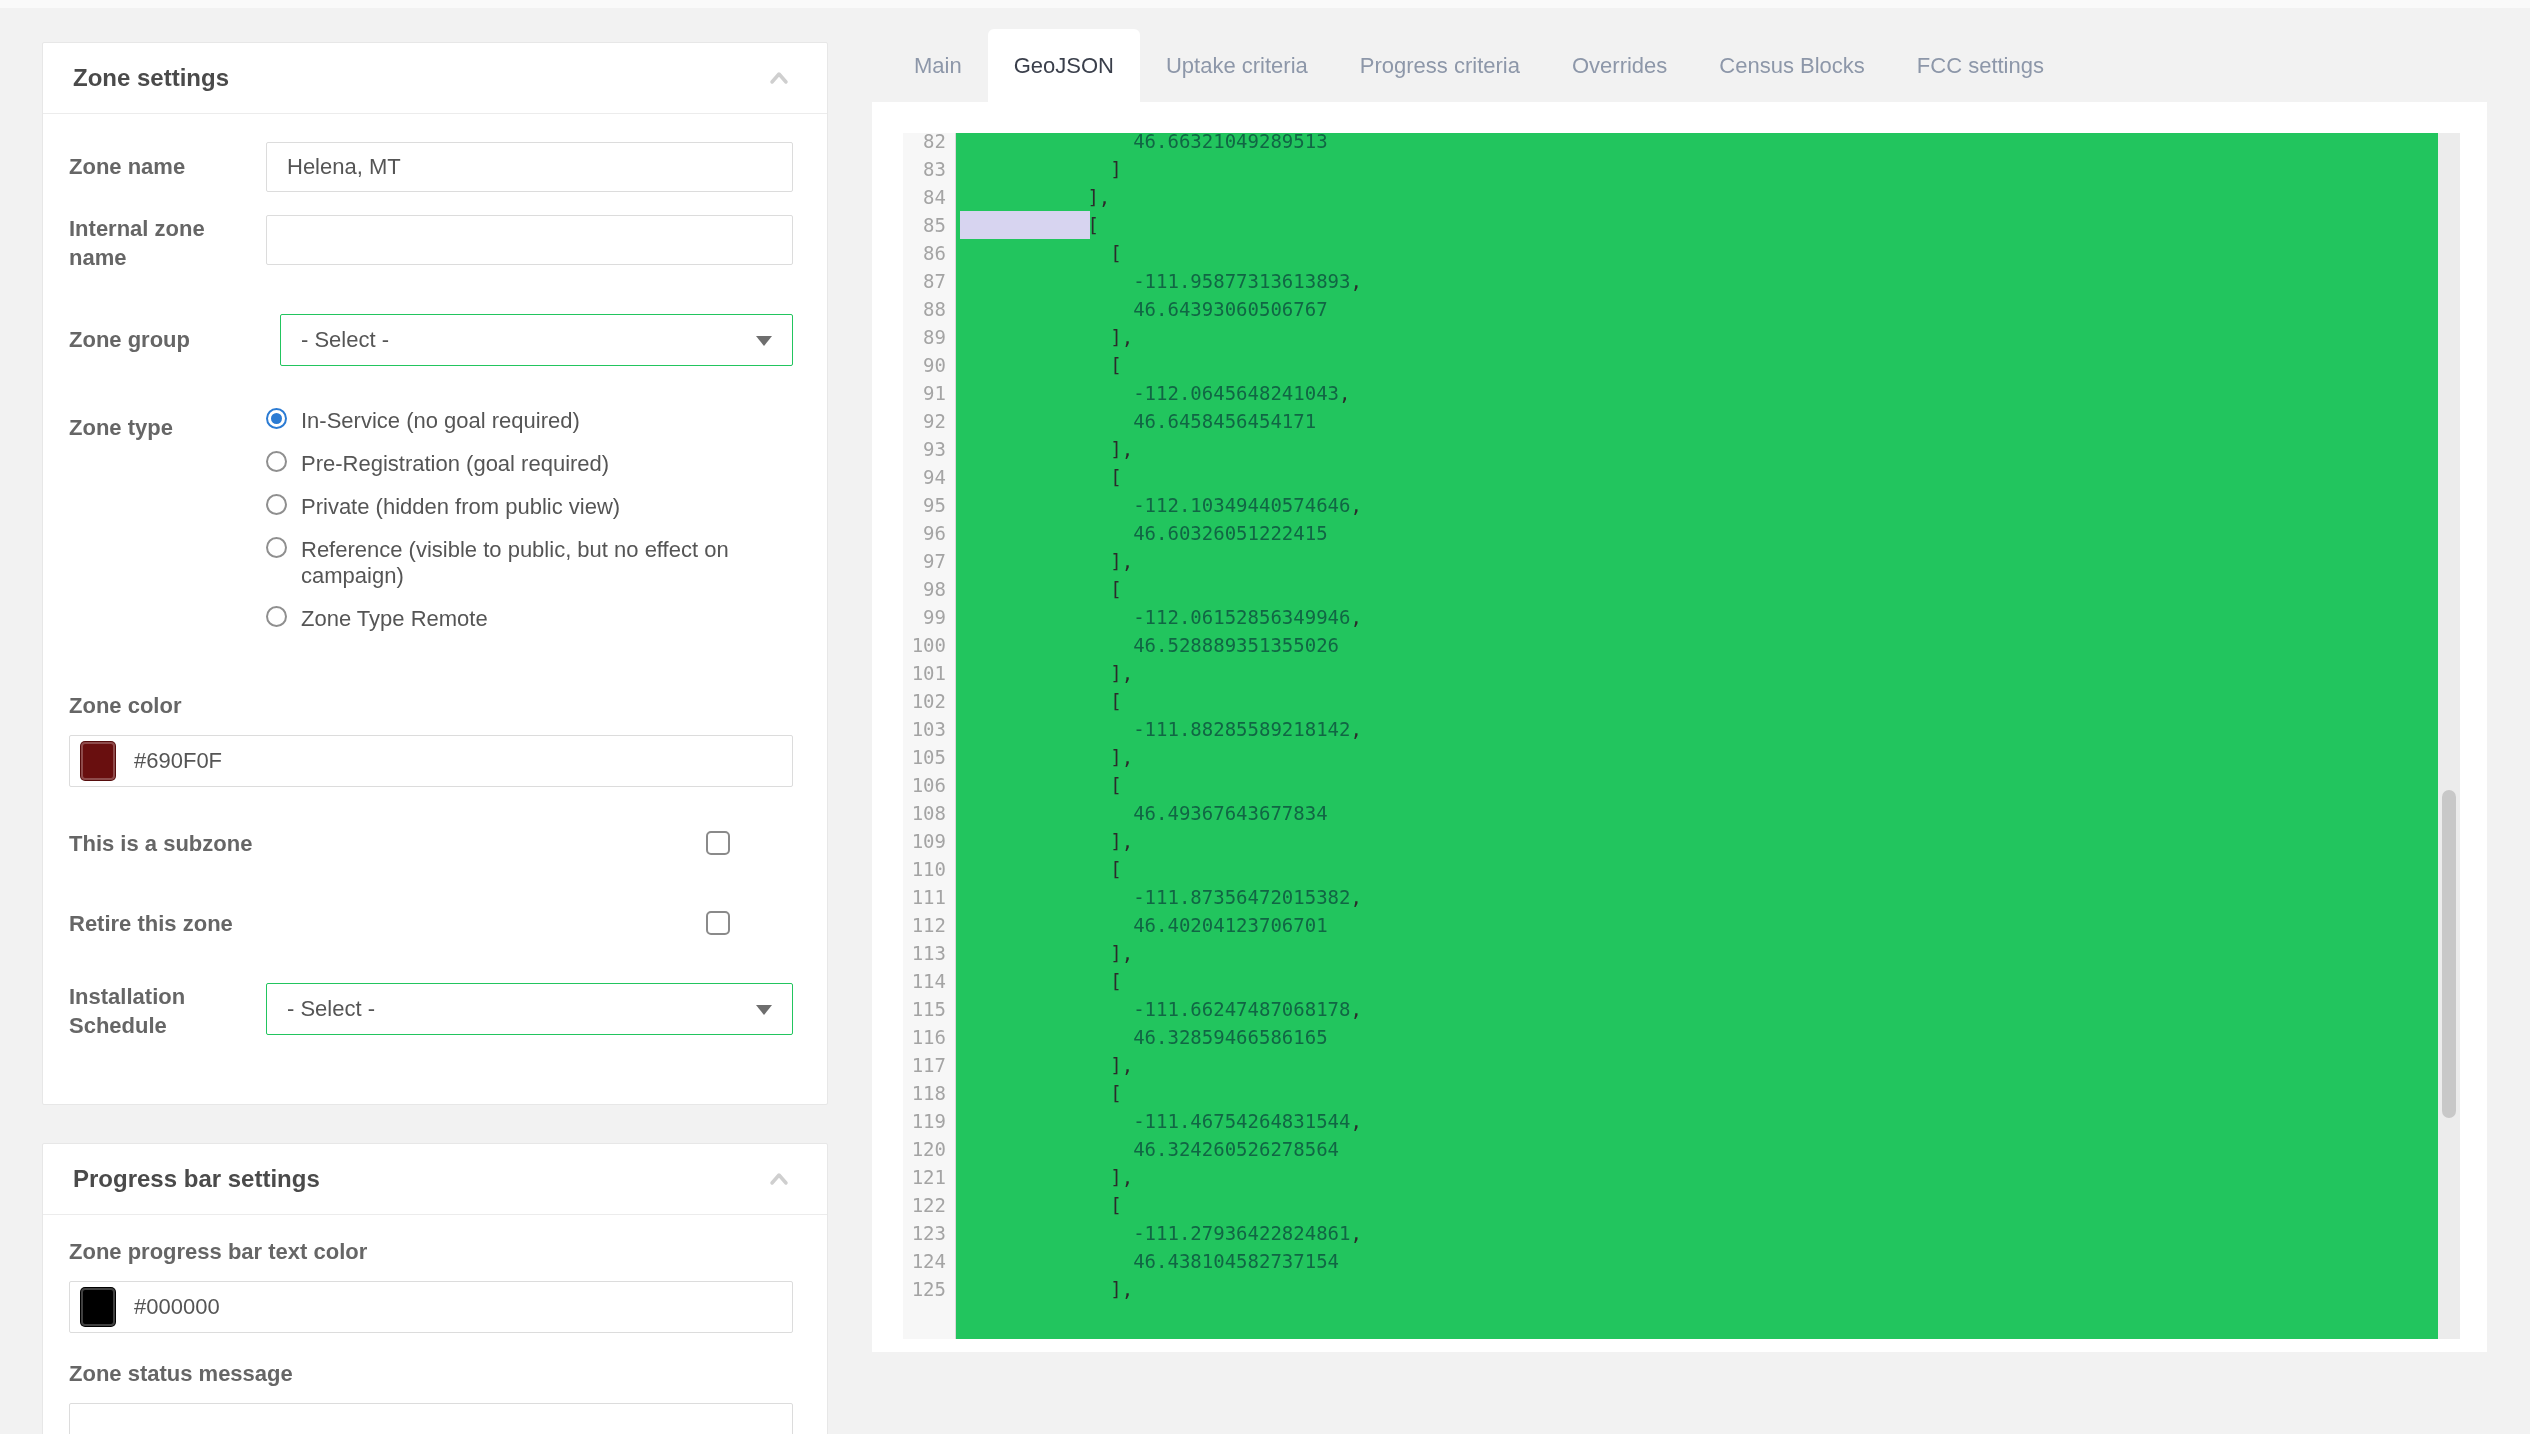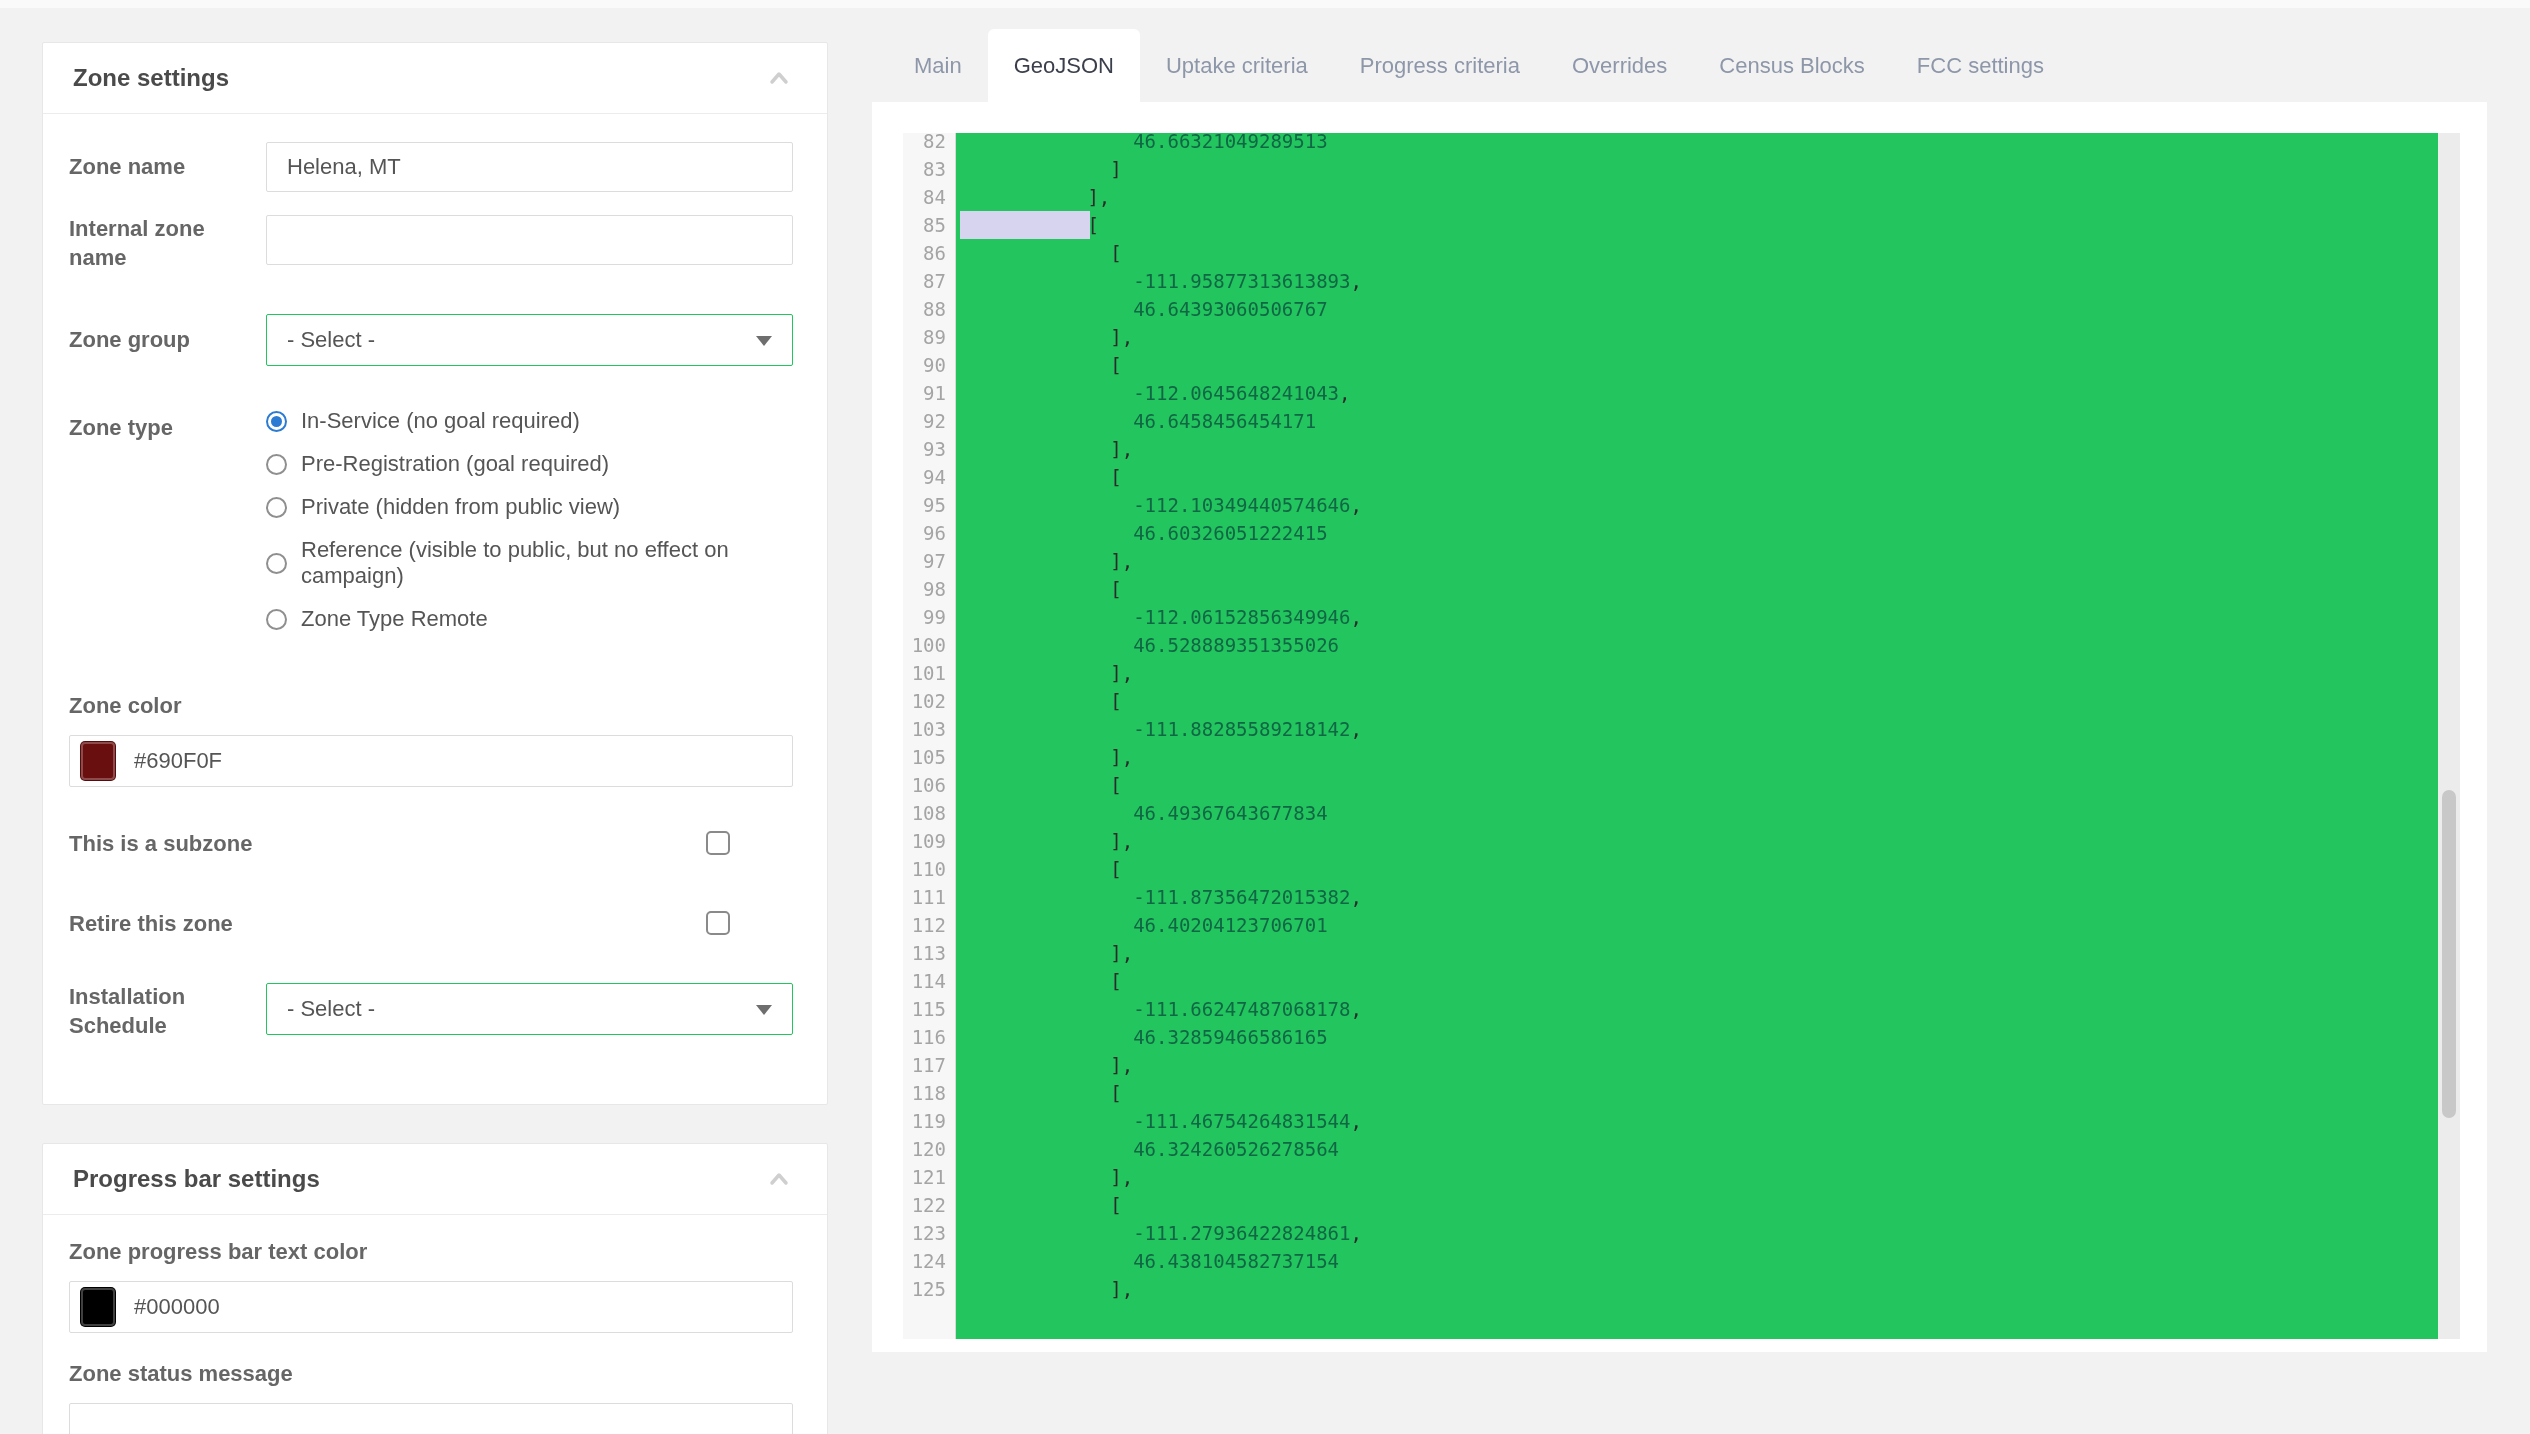--- a/index.html
+++ b/index.html
@@ -174,7 +174,7 @@
         </div>
       </div>
 
-      <div class="frow" style="margin-bottom:40px;">
+      <div class="frow" style="margin-bottom:40px;gap:14px;">
         <div class="flabel">Zone group</div>
         <div class="fctrl">
           <div class="select">

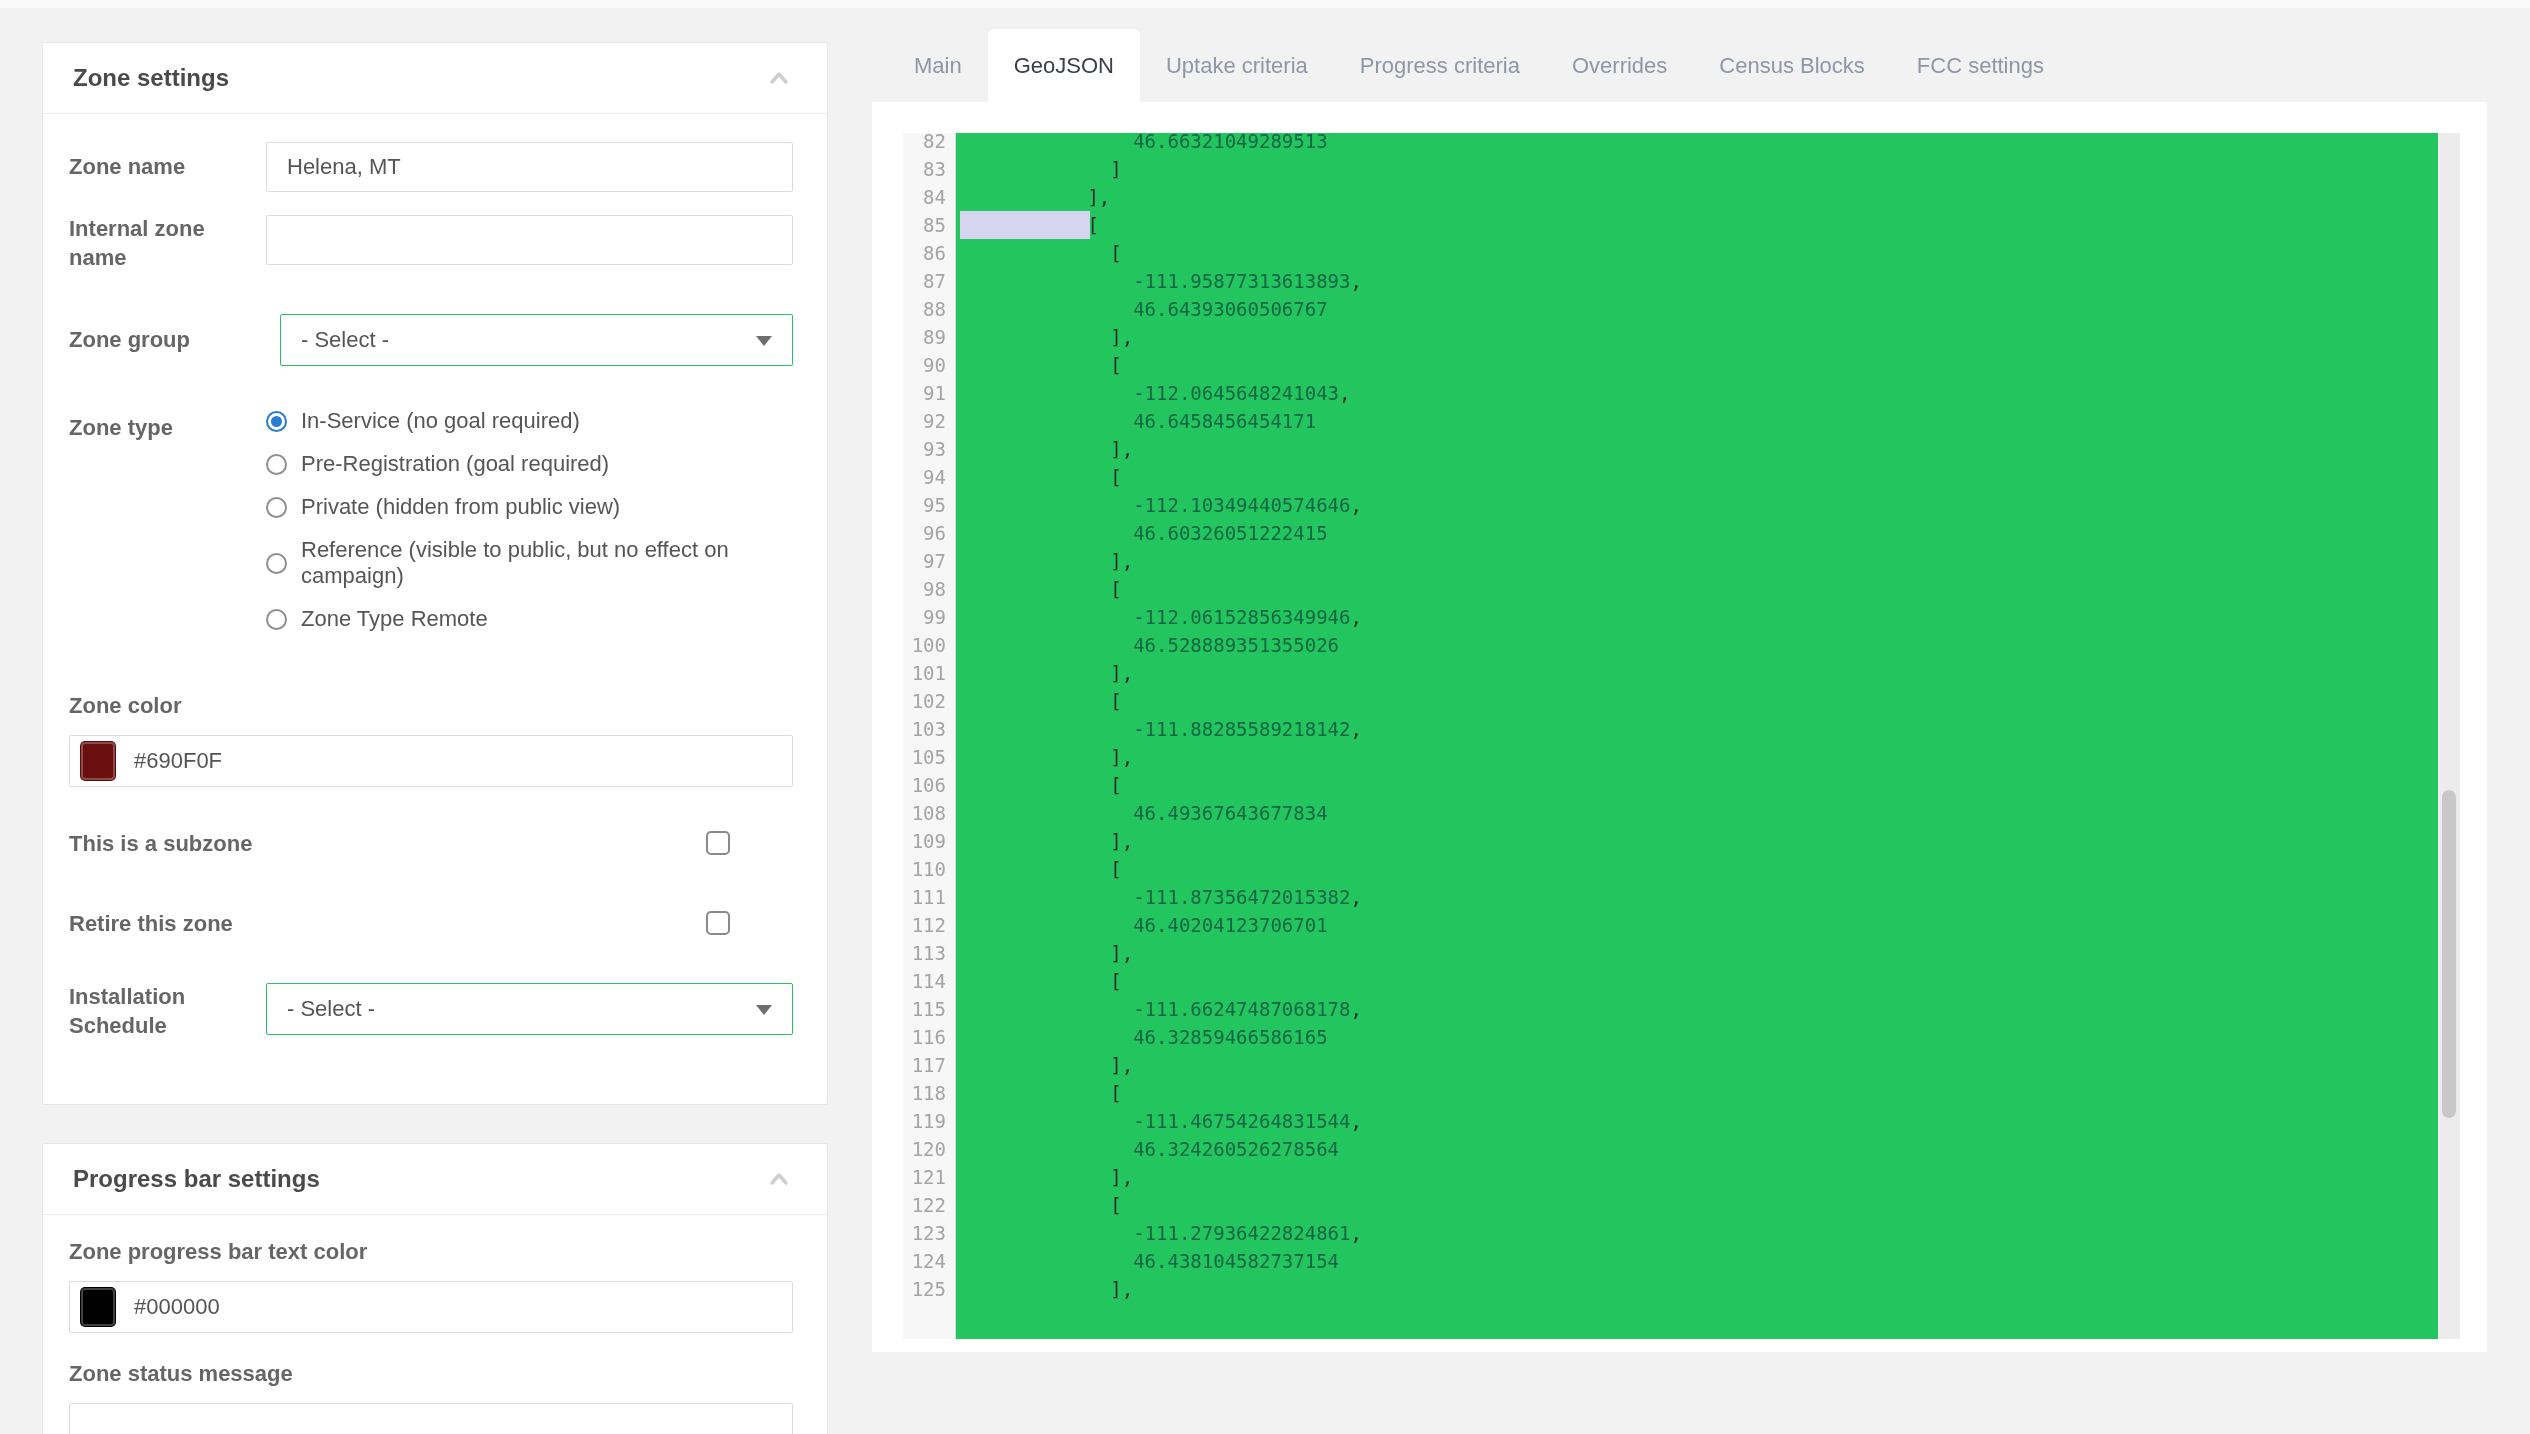--- a/index.html
+++ b/index.html
@@ -65,7 +65,7 @@
   }
 
   .radio-group { padding-top:2px; }
-  .radio-row { display:flex; align-items:center; margin-bottom:17px; cursor:pointer; }
+  .radio-row { display:flex; align-items:flex-start; margin-bottom:17px; cursor:pointer; }
   .radio {
     width:21px; height:21px; border-radius:50%;
     border:2px solid #8f8f8f; background:#fff;

